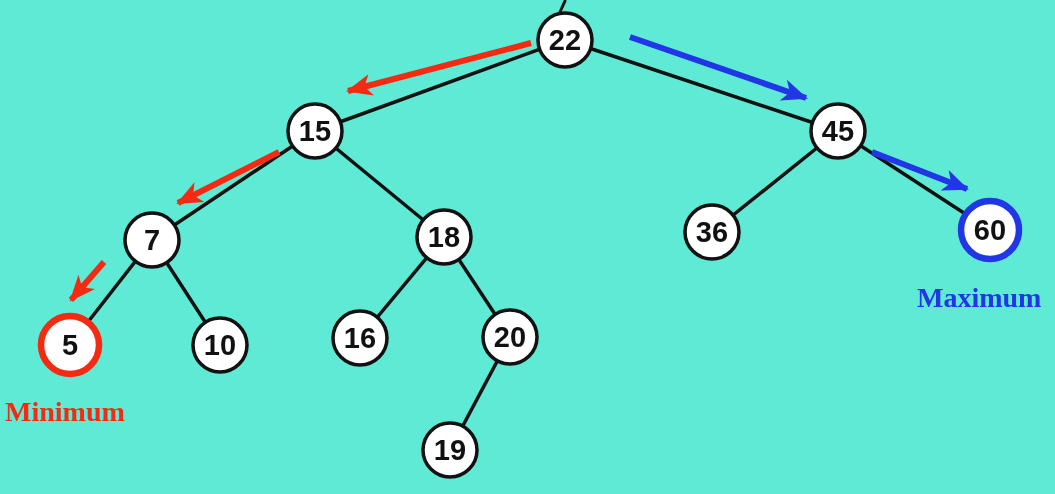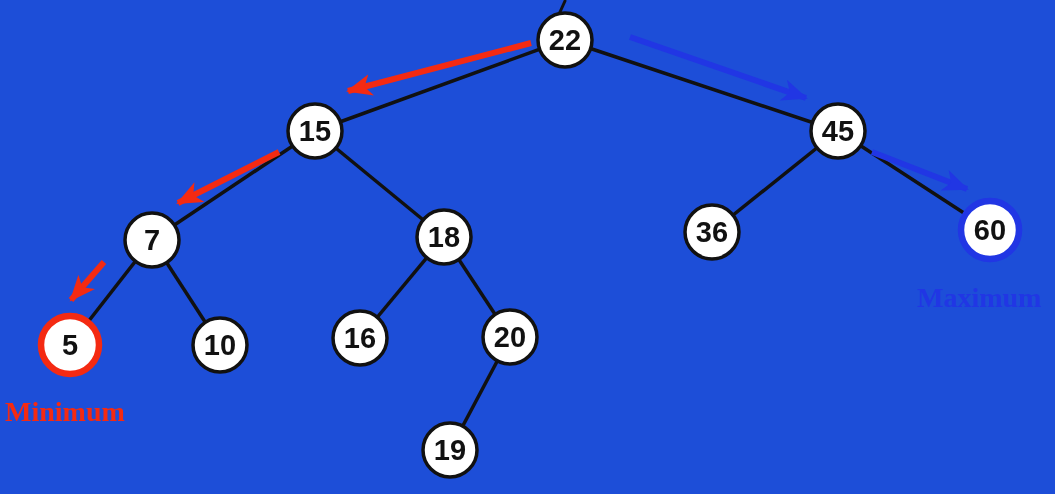--- a/index.html
+++ b/index.html
@@ -12,7 +12,7 @@
     position: relative;
     width: 1055px;
     height: 494px;
-    background: #1d4ed8;
+    background: #5eead4;
     overflow: hidden;
   }
   #bst-svg {

